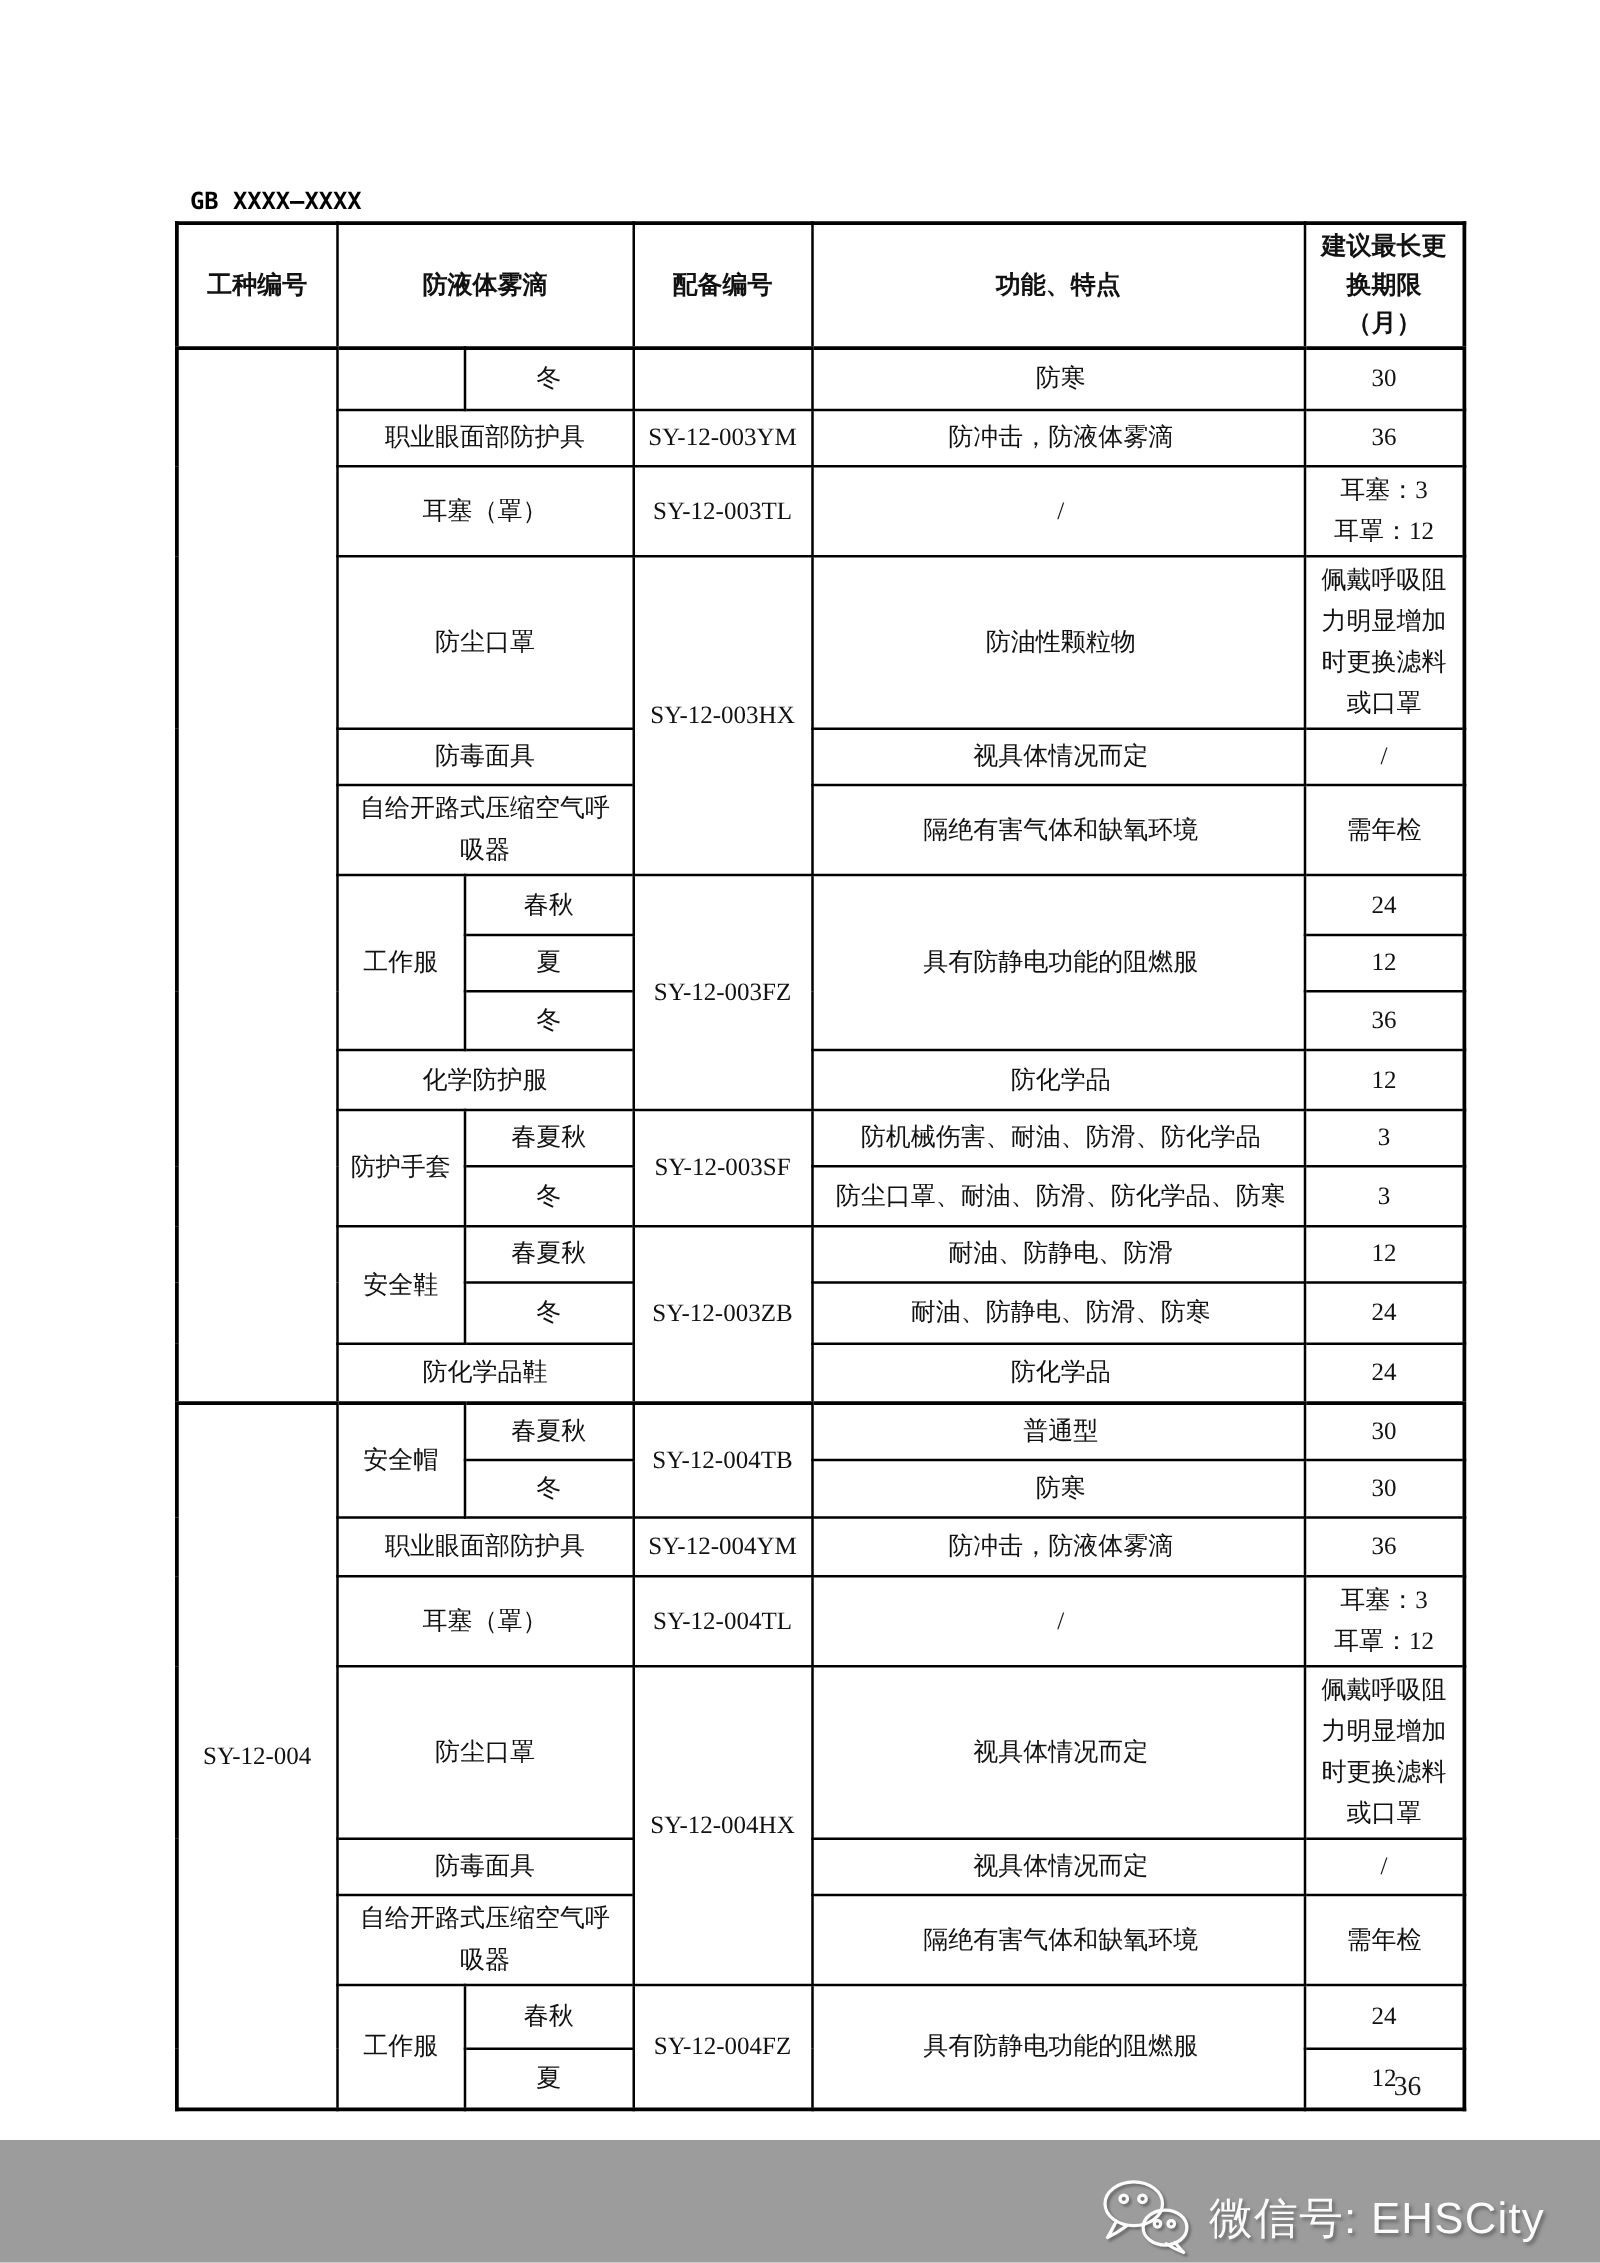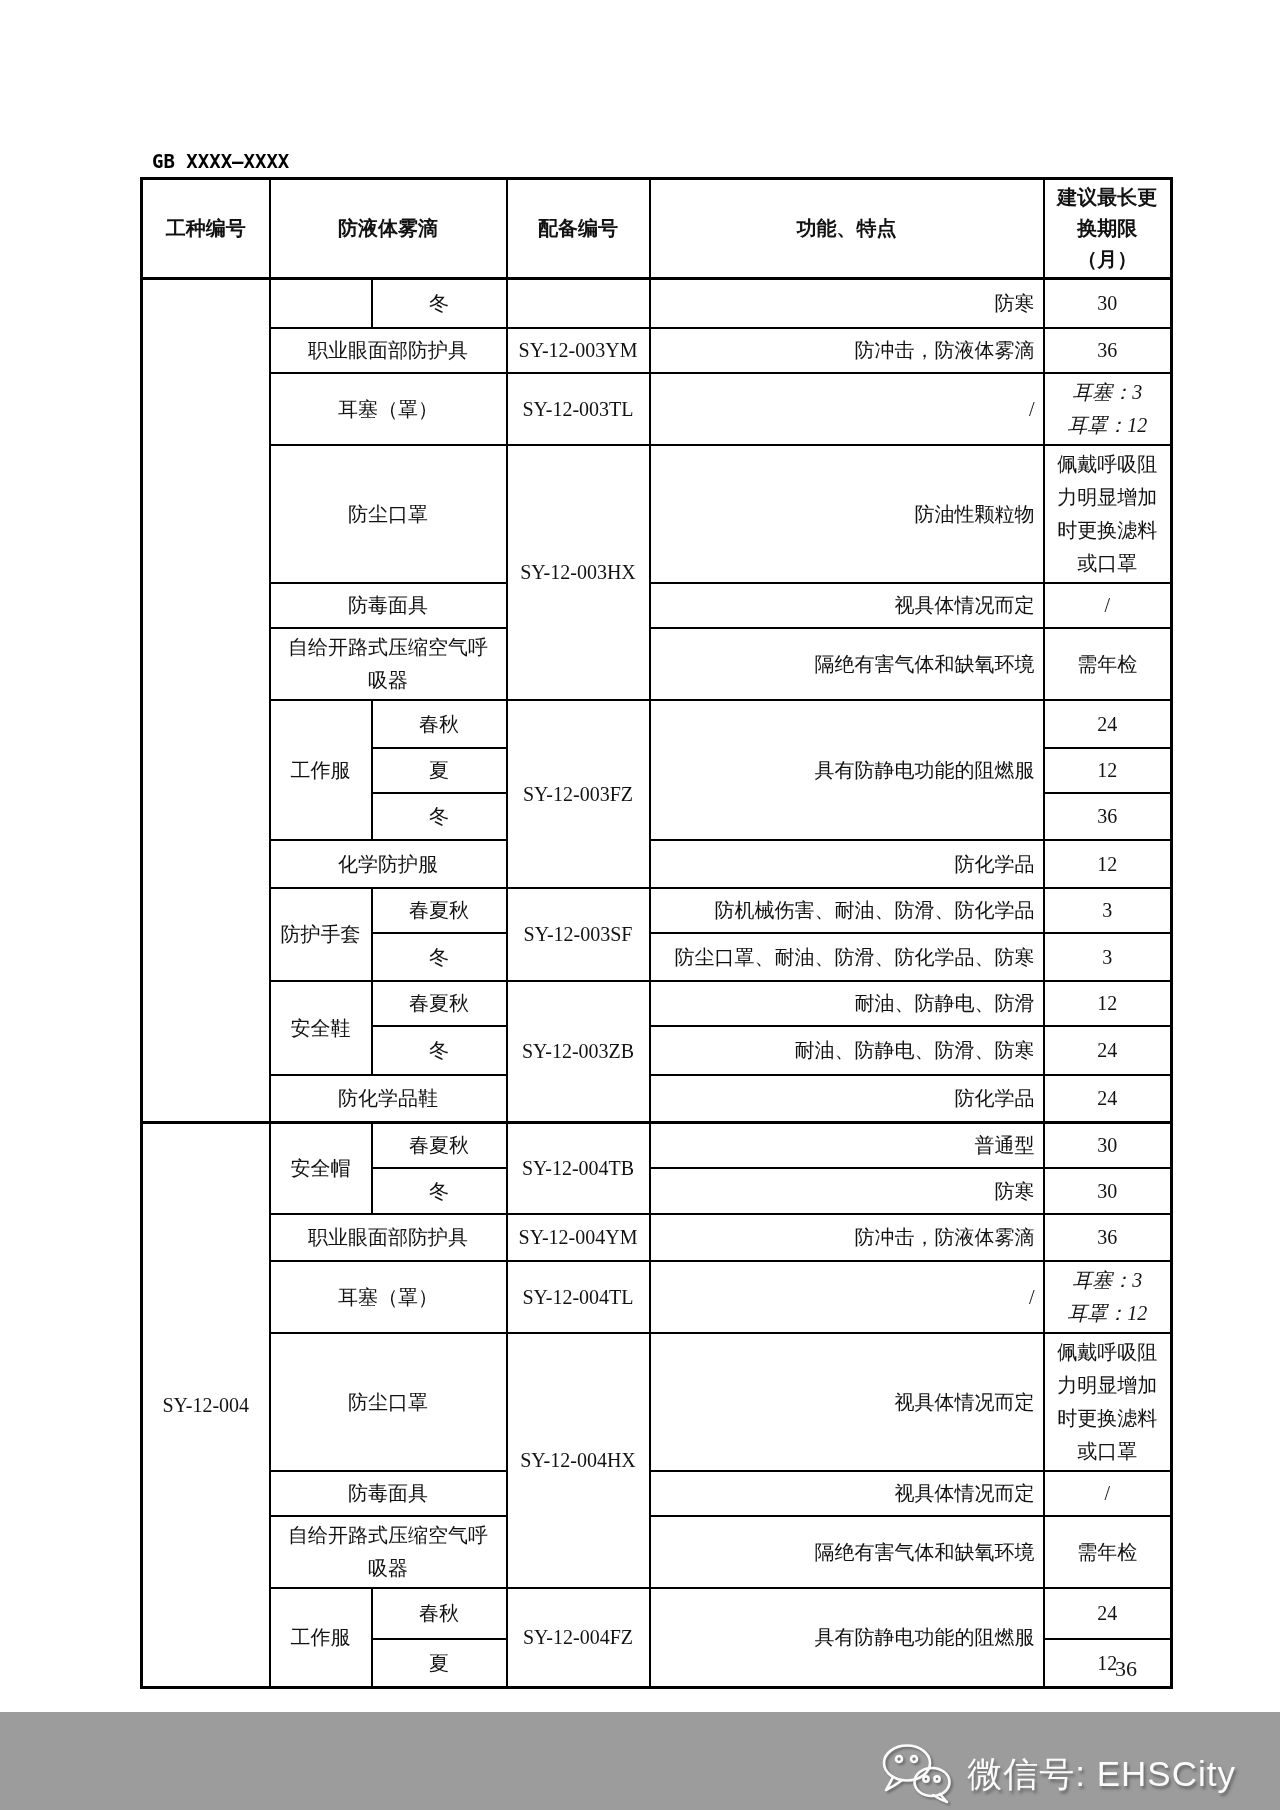--- a/index.html
+++ b/index.html
@@ -40,7 +40,7 @@
   }
   tr.hdr th { border-bottom: 3px solid #000; }
   tr.sec td { border-top: 3px solid #000; }
-  td.c-feat { text-align: right; padding: 2px 8px 2px 12px; }
+  td.c-feat { text-align: center; padding: 2px 8px 2px 12px; }
   td.c-wrap { padding: 2px 11px; line-height: 33px; }
   td.pre { white-space: pre-line; }
   td.scba { padding: 2px 14px; line-height: 33px; font-family: Liberation Serif, serif; }

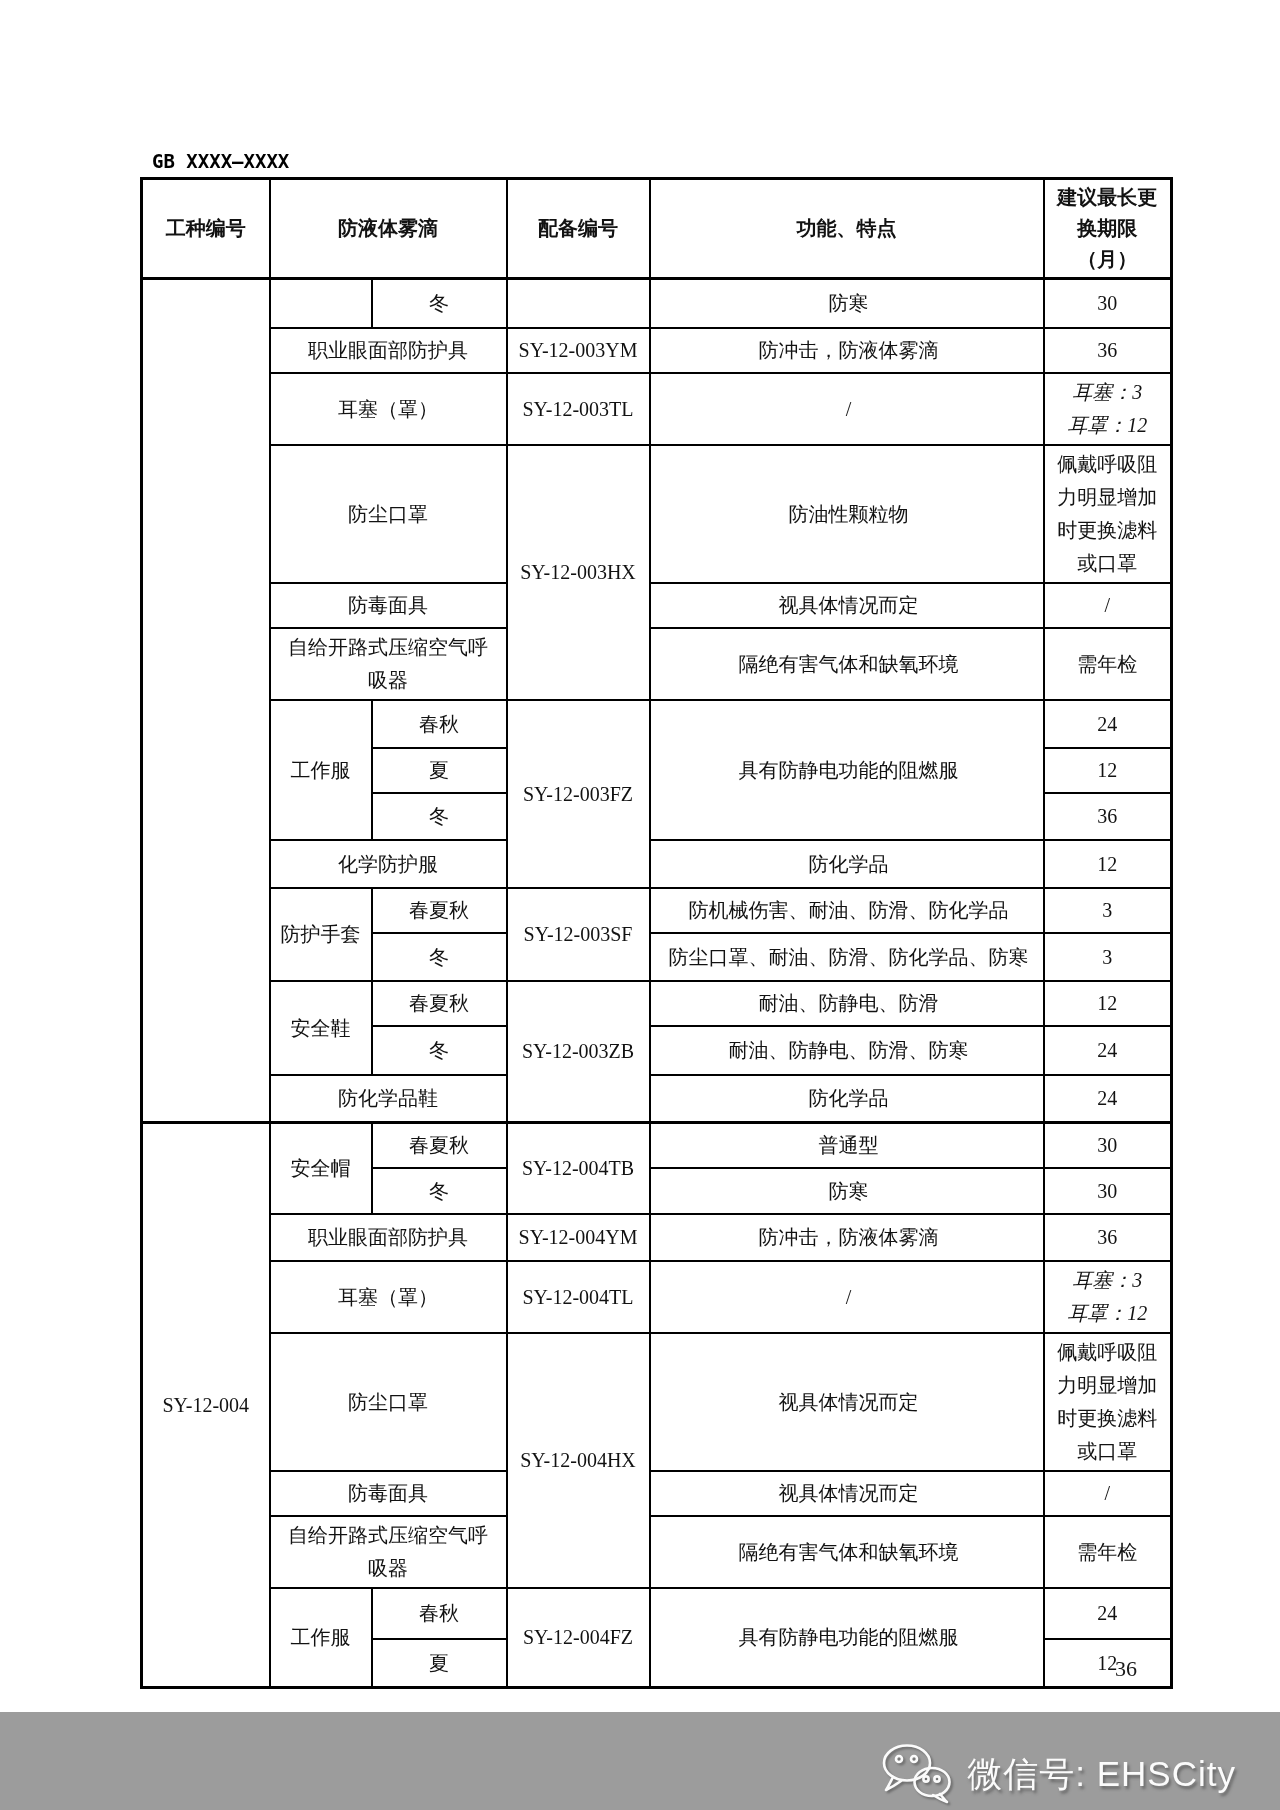--- a/index.html
+++ b/index.html
@@ -44,7 +44,7 @@
   td.c-wrap { padding: 2px 11px; line-height: 33px; }
   td.pre { white-space: pre-line; }
   td.scba { padding: 2px 14px; line-height: 33px; font-family: Liberation Serif, serif; }
-  .two-line div { line-height: 33px; font-style: italic; }
+  .two-line div { line-height: 33px; }
   tr.rh45 { height: 45px; }  tr.rh46 { height: 46px; }
   tr.rh47 { height: 47px; }  tr.rh48 { height: 48px; }
   tr.rh49 { height: 49px; }  tr.rh51 { height: 51px; }

